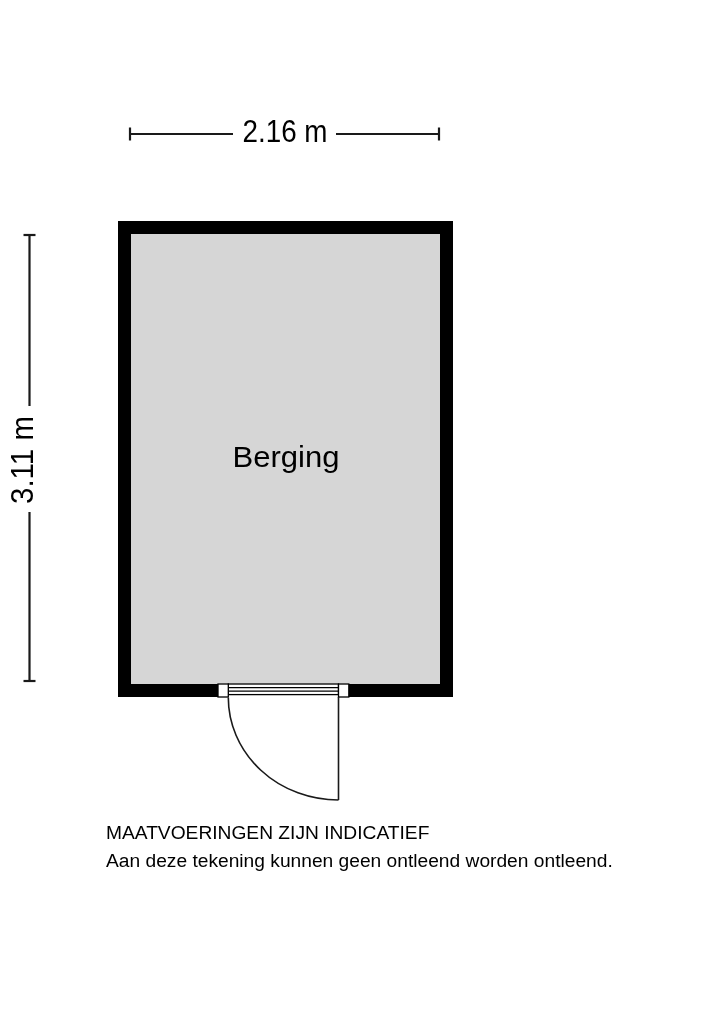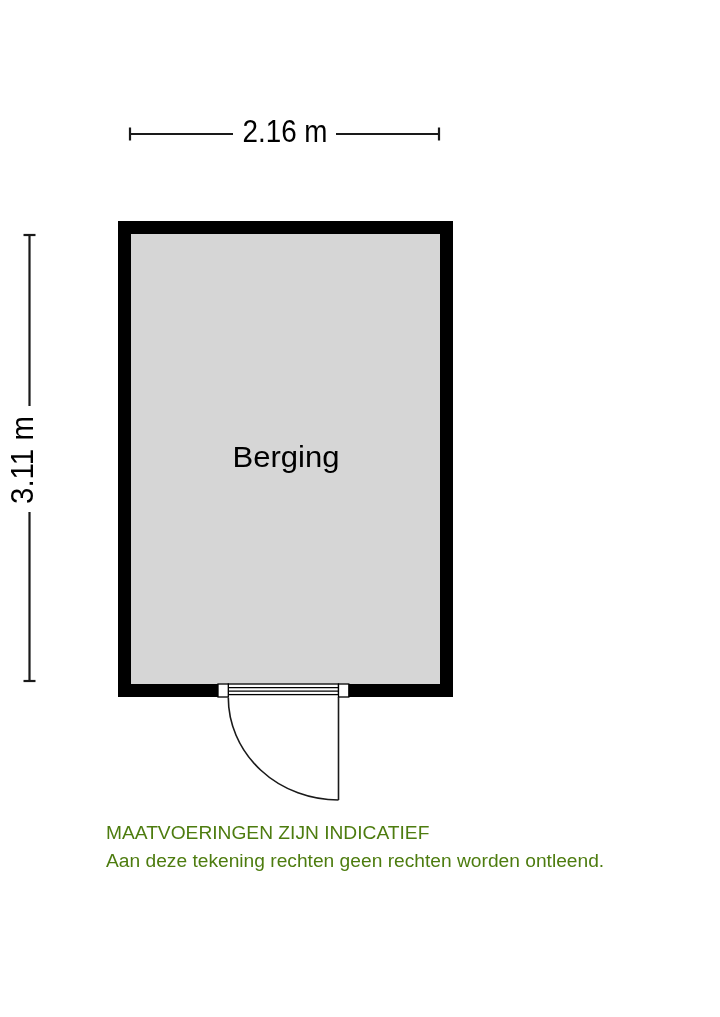--- a/index.html
+++ b/index.html
@@ -60,7 +60,7 @@
     top: 819px;
     font-size: 19.2px;
     line-height: 27.5px;
-    color: #4d7c0f;
+    color: #000000;
     white-space: nowrap;
   }
 </style>

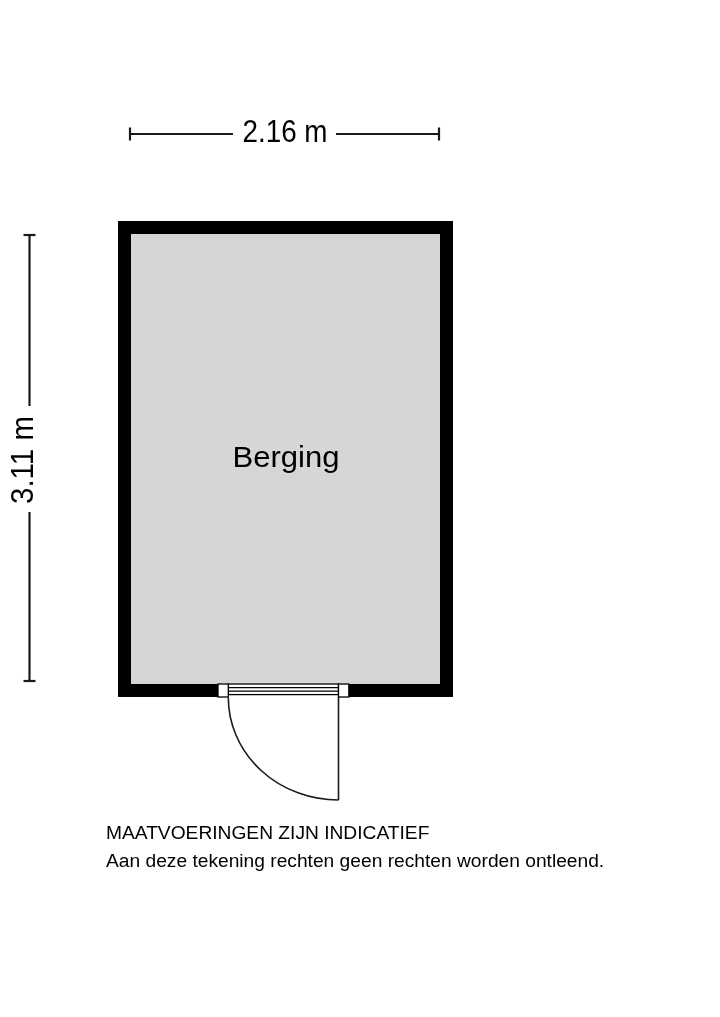--- a/index.html
+++ b/index.html
@@ -106,7 +106,7 @@
 
   <div class="footer">
     <div>MAATVOERINGEN ZIJN INDICATIEF</div>
-    <div>Aan deze tekening rechten geen rechten worden ontleend.</div>
+    <div>Aan deze tekening kunnen geen ontleend worden ontleend.</div>
   </div>
 
 </div>

